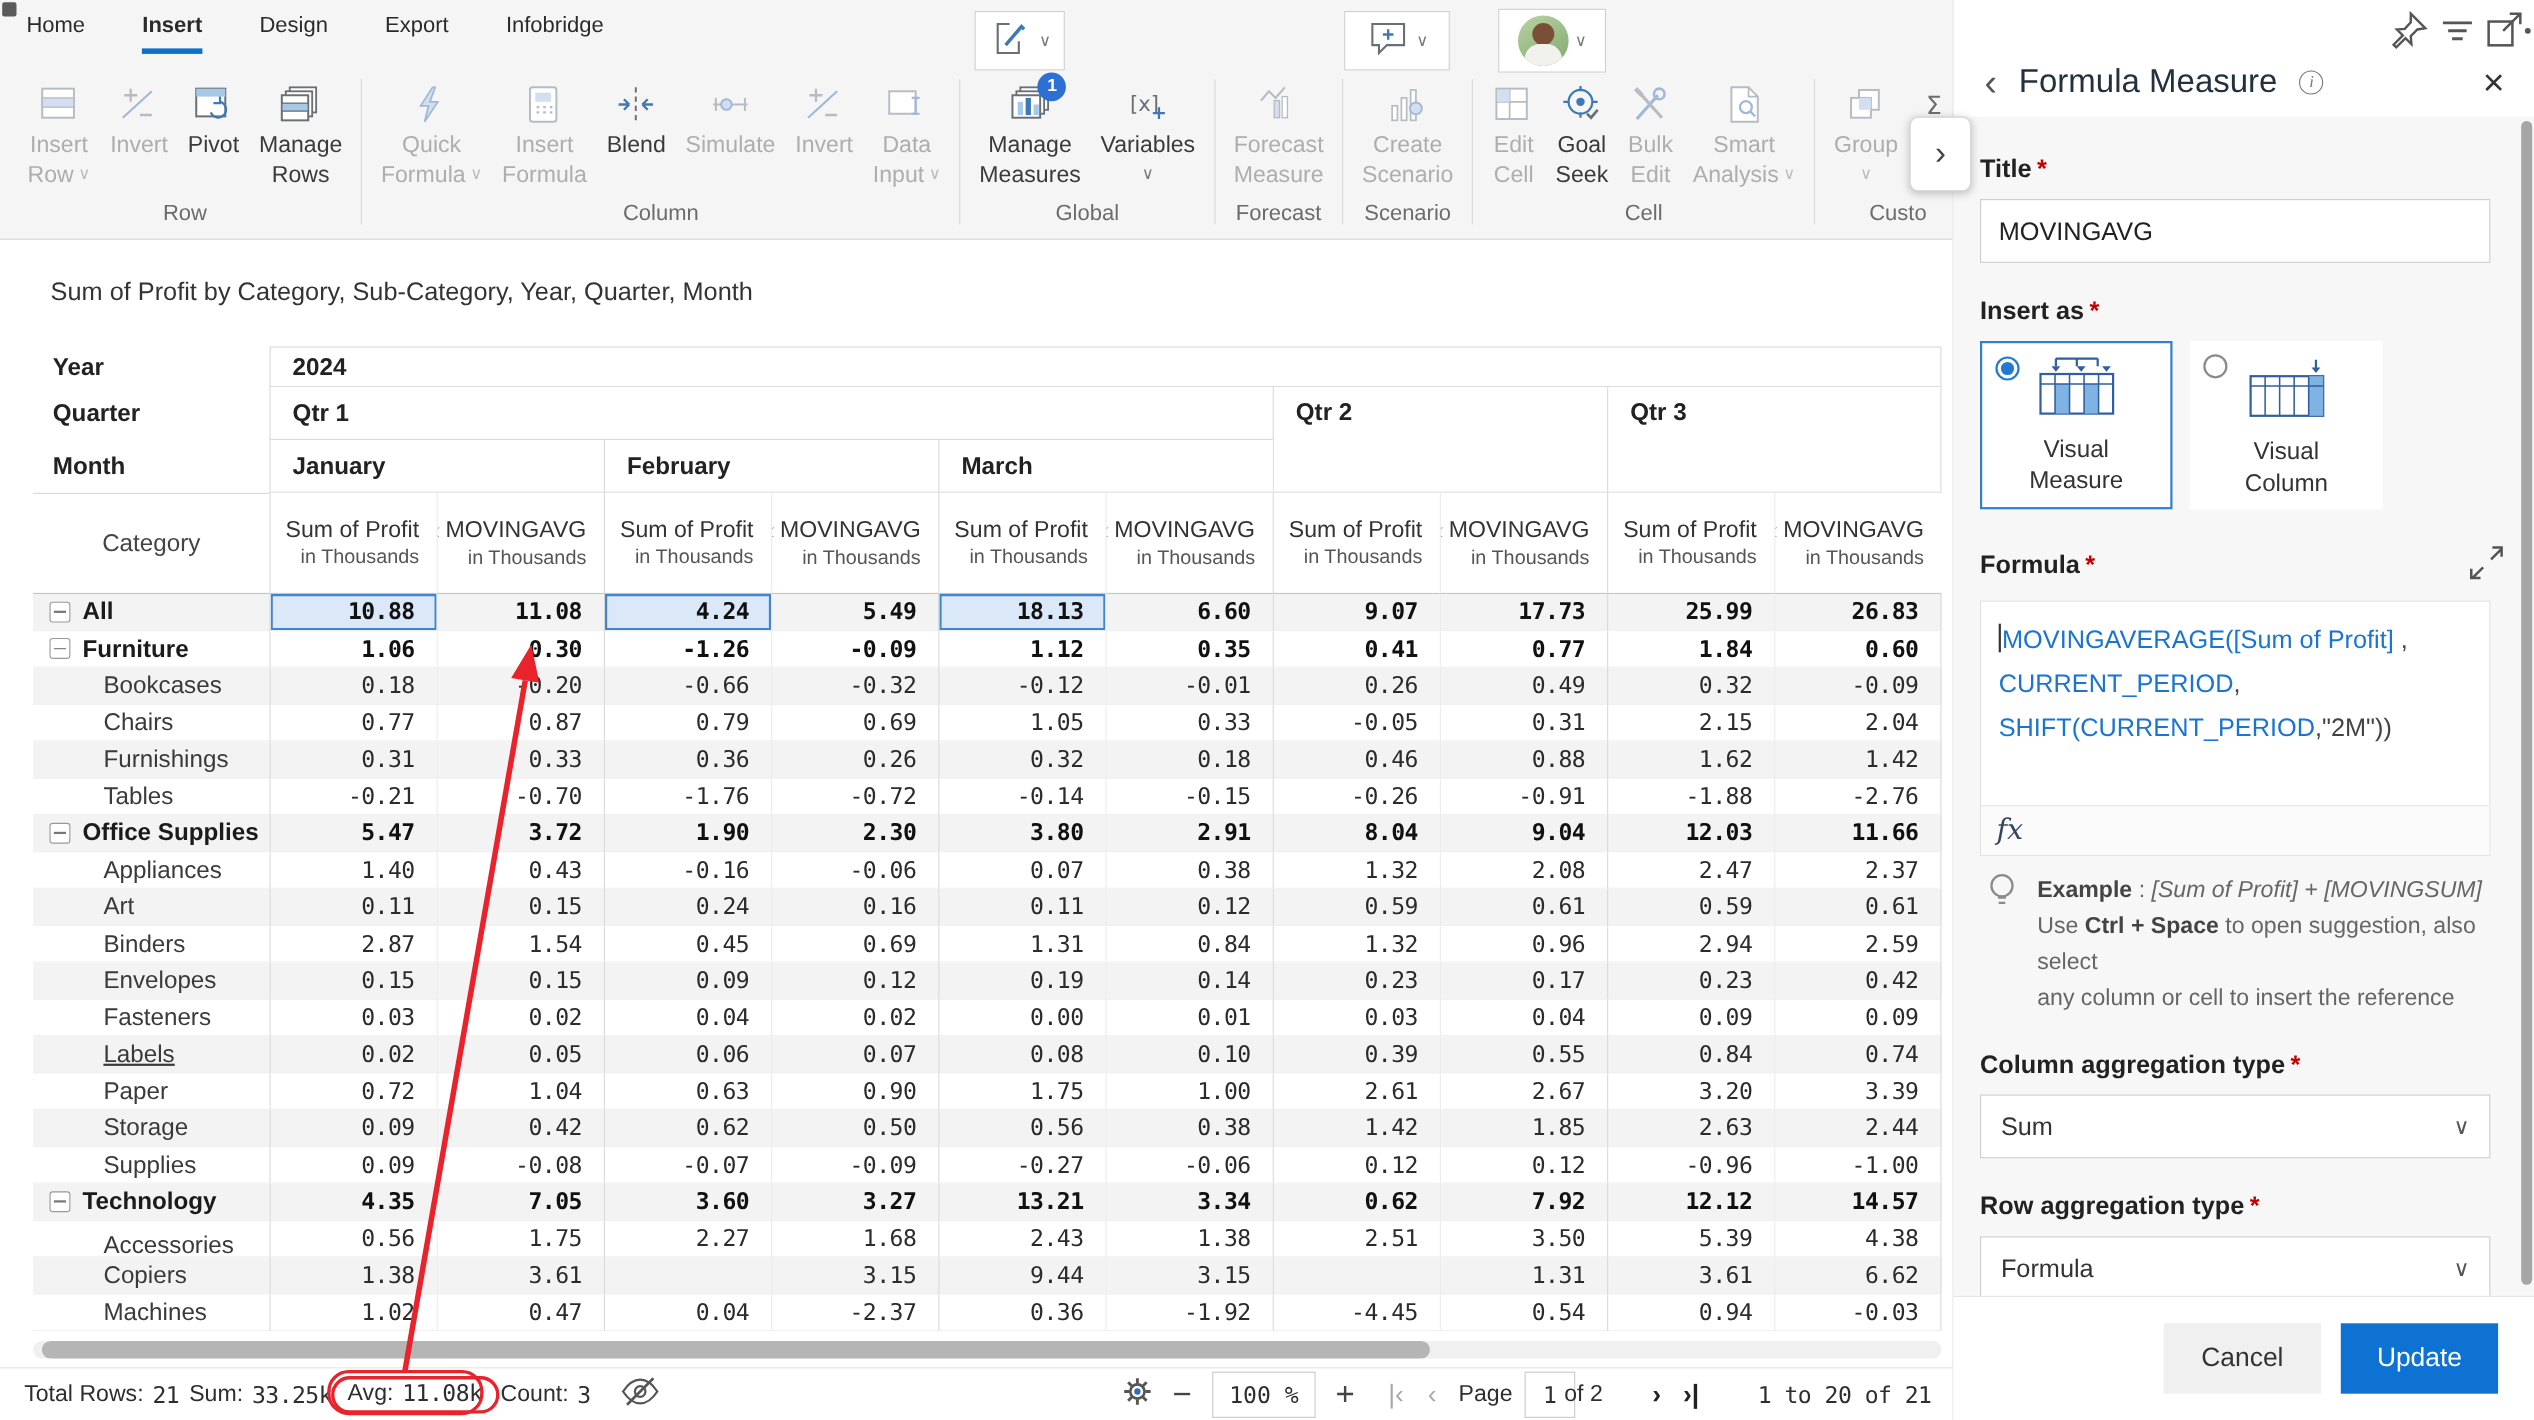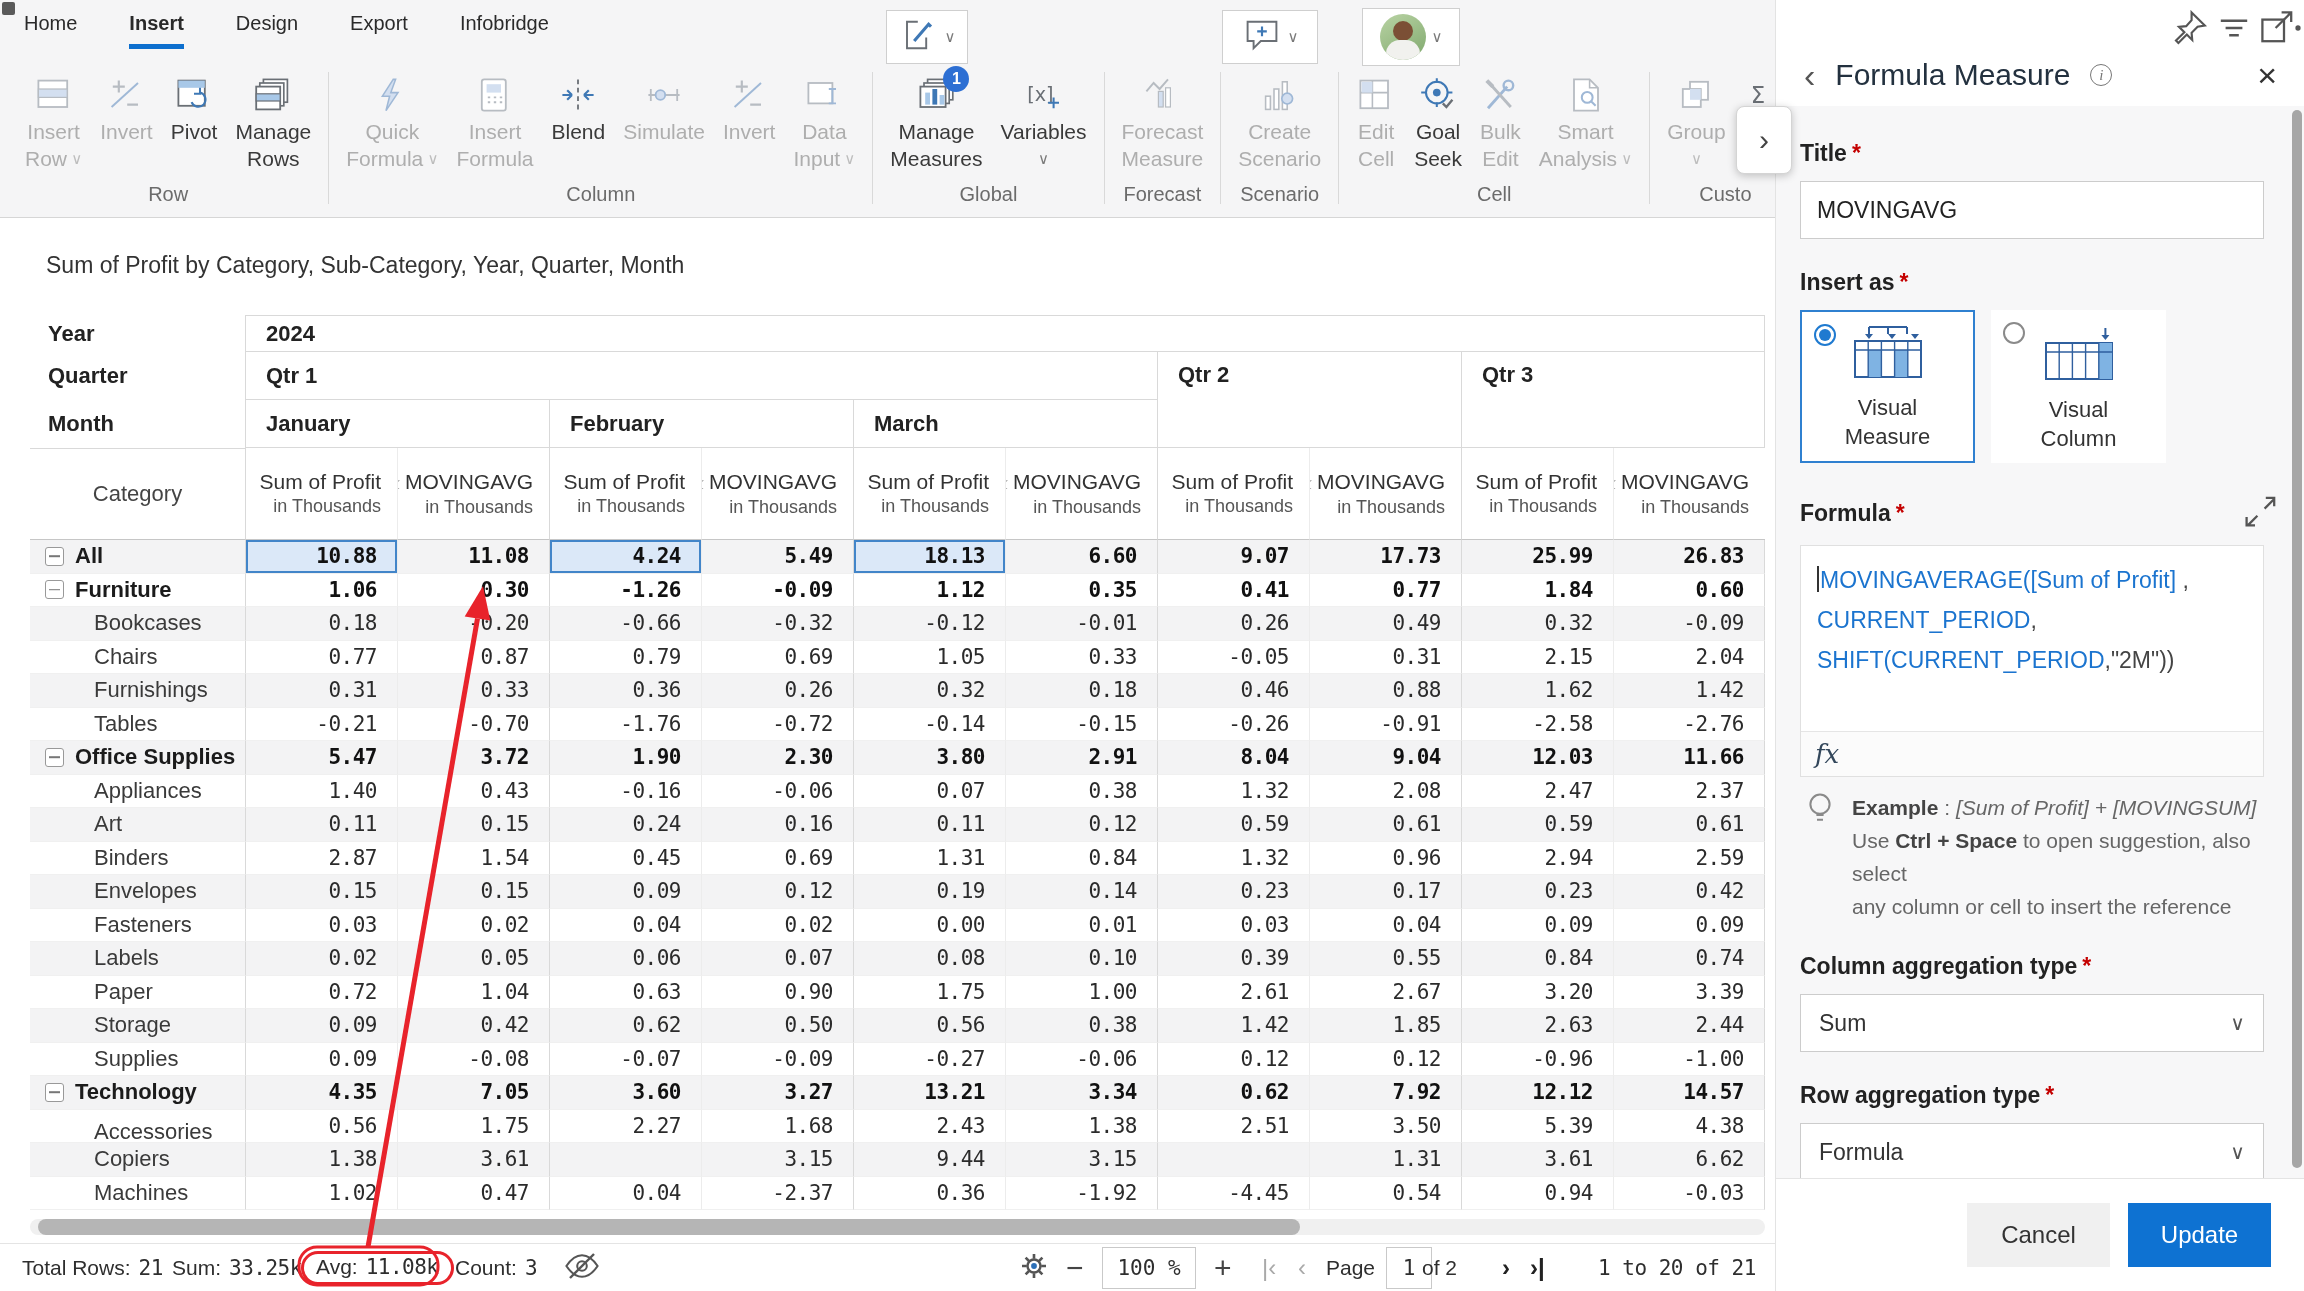--- a/index.html
+++ b/index.html
@@ -529,7 +529,7 @@
     <div class="pc c num bl-light" style="grid-area: 10 / 7;">-0.15</div>
     <div class="pc c num bl-strong" style="grid-area: 10 / 8;">-0.26</div>
     <div class="pc c num bl-light" style="grid-area: 10 / 9;">-0.91</div>
-    <div class="pc c num bl-strong" style="grid-area: 10 / 10;">-2.58</div>
+    <div class="pc c num bl-strong" style="grid-area: 10 / 10;">-1.88</div>
     <div class="pc c num bl-light last" style="grid-area: 10 / 11;">-2.76</div>
     <div class="pc rowlab shade rl-total" style="grid-area: 11 / 1;"><span class="minusbox"></span>Office Supplies</div>
     <div class="pc c num shade bl-strong b" style="grid-area: 11 / 2;">5.47</div>

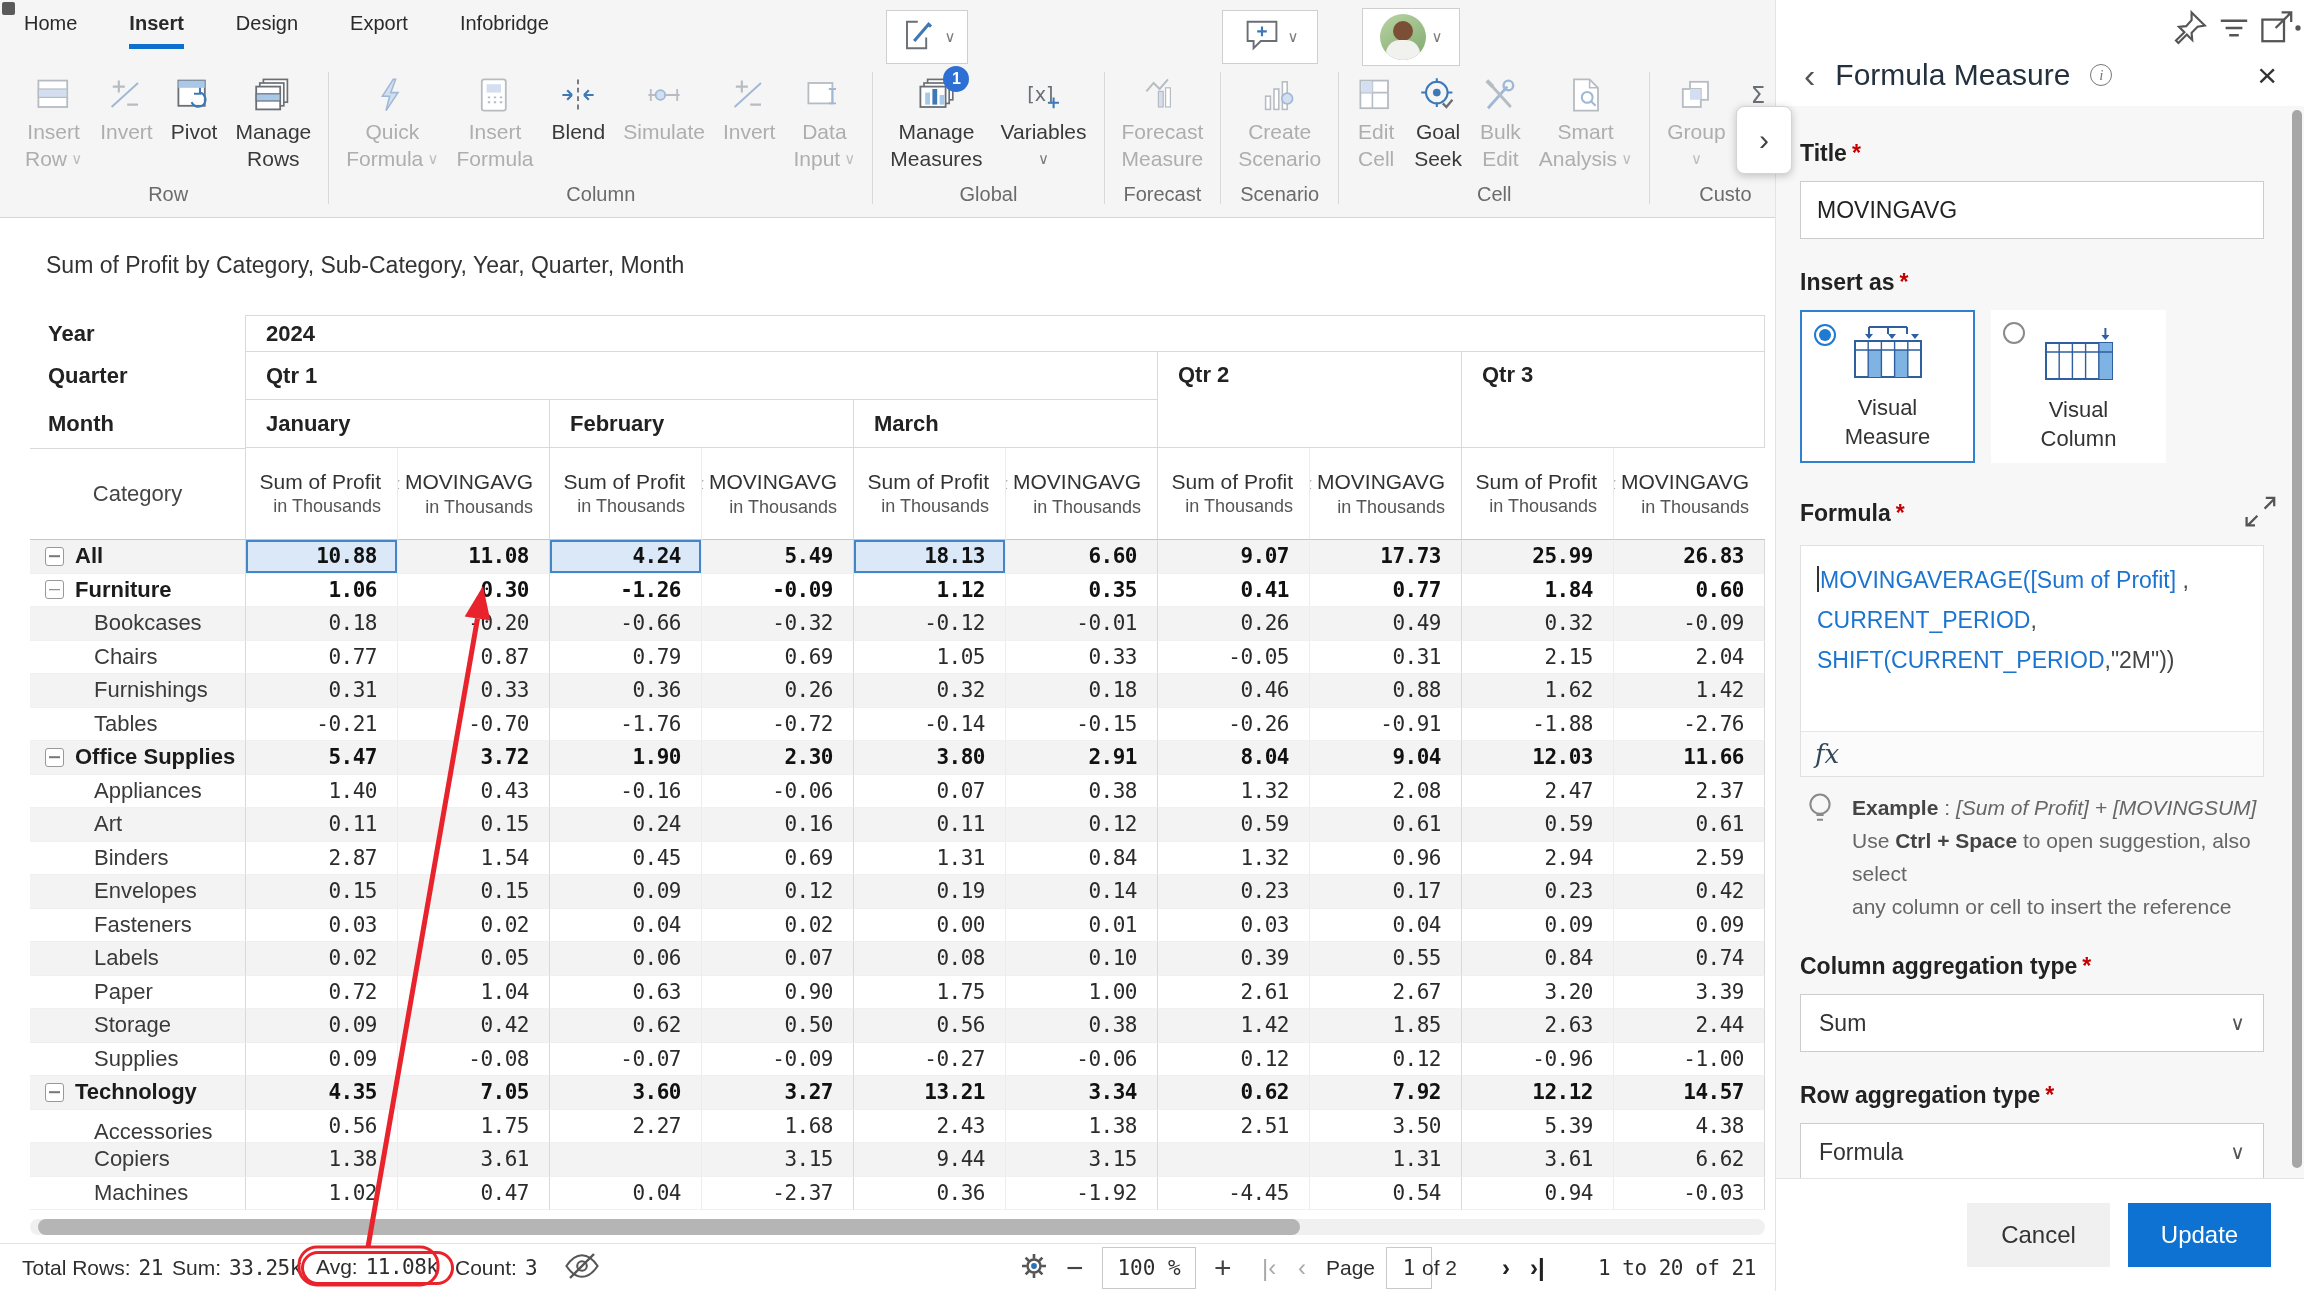--- a/index.html
+++ b/index.html
@@ -597,7 +597,7 @@
     <div class="pc c num bl-light" style="grid-area: 16 / 9;">0.04</div>
     <div class="pc c num bl-strong" style="grid-area: 16 / 10;">0.09</div>
     <div class="pc c num bl-light last" style="grid-area: 16 / 11;">0.09</div>
-    <div class="pc rowlab shade rl-child" style="grid-area: 17 / 1;">Labels</div>
+    <div class="pc rowlab shade rl-child" style="grid-area: 17 / 1; text-decoration: underline;">Labels</div>
     <div class="pc c num shade bl-strong" style="grid-area: 17 / 2;">0.02</div>
     <div class="pc c num shade bl-light" style="grid-area: 17 / 3;">0.05</div>
     <div class="pc c num shade bl-strong" style="grid-area: 17 / 4;">0.06</div>

